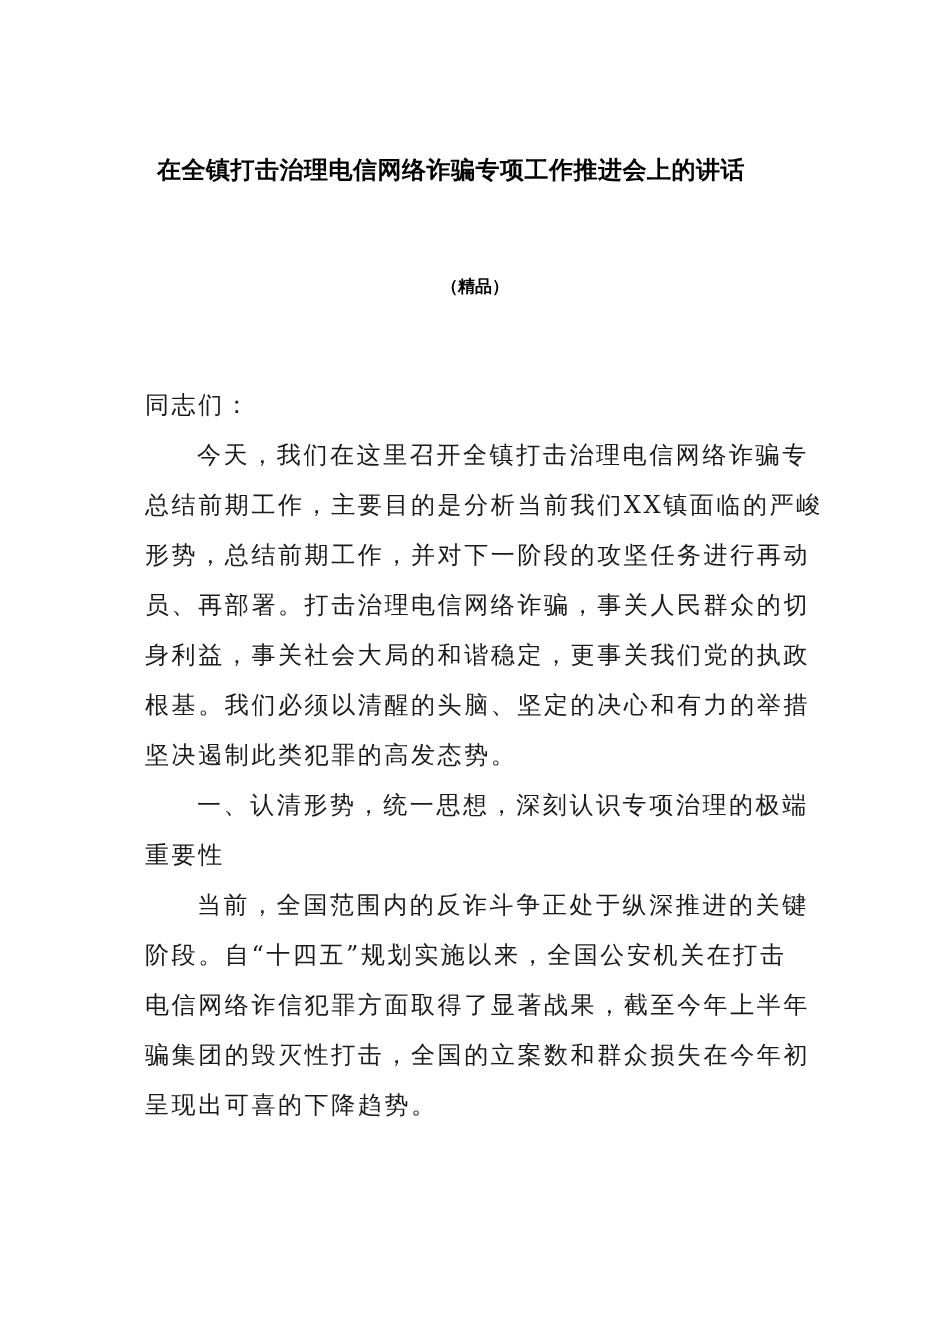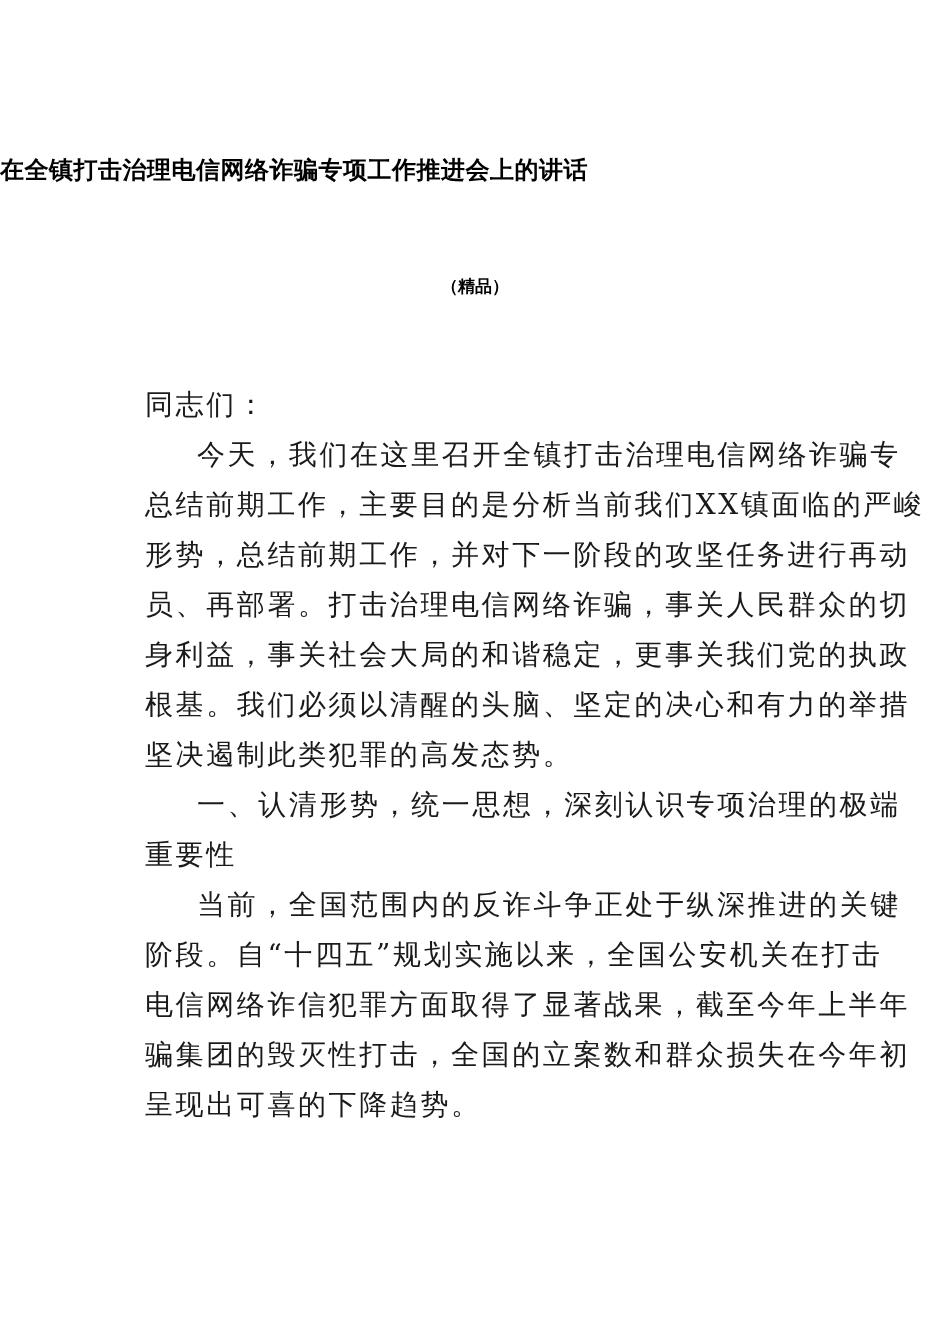--- a/index.html
+++ b/index.html
@@ -6,7 +6,7 @@
   body { width: 950px; height: 1344px; position: relative; overflow: hidden;
          font-family: "DejaVu Serif", "Liberation Serif", serif; color: #111111; }
   .page { position: absolute; left: 0; top: 0; width: 950px; height: 1344px; background: #fff; }
-  .title { position: absolute; left: 0; width: 902px; top: 152px; 
+  .title { position: absolute; left: 0; width: 902px; top: 152px; text-align: center;
            font-family: "DejaVu Sans", "Liberation Sans", sans-serif; font-weight: bold;
            font-size: 24px; line-height: 36px; letter-spacing: 0.5px; color: #000; }
   .subtitle { position: absolute; left: 0; width: 950px; top: 268px; text-align: center;

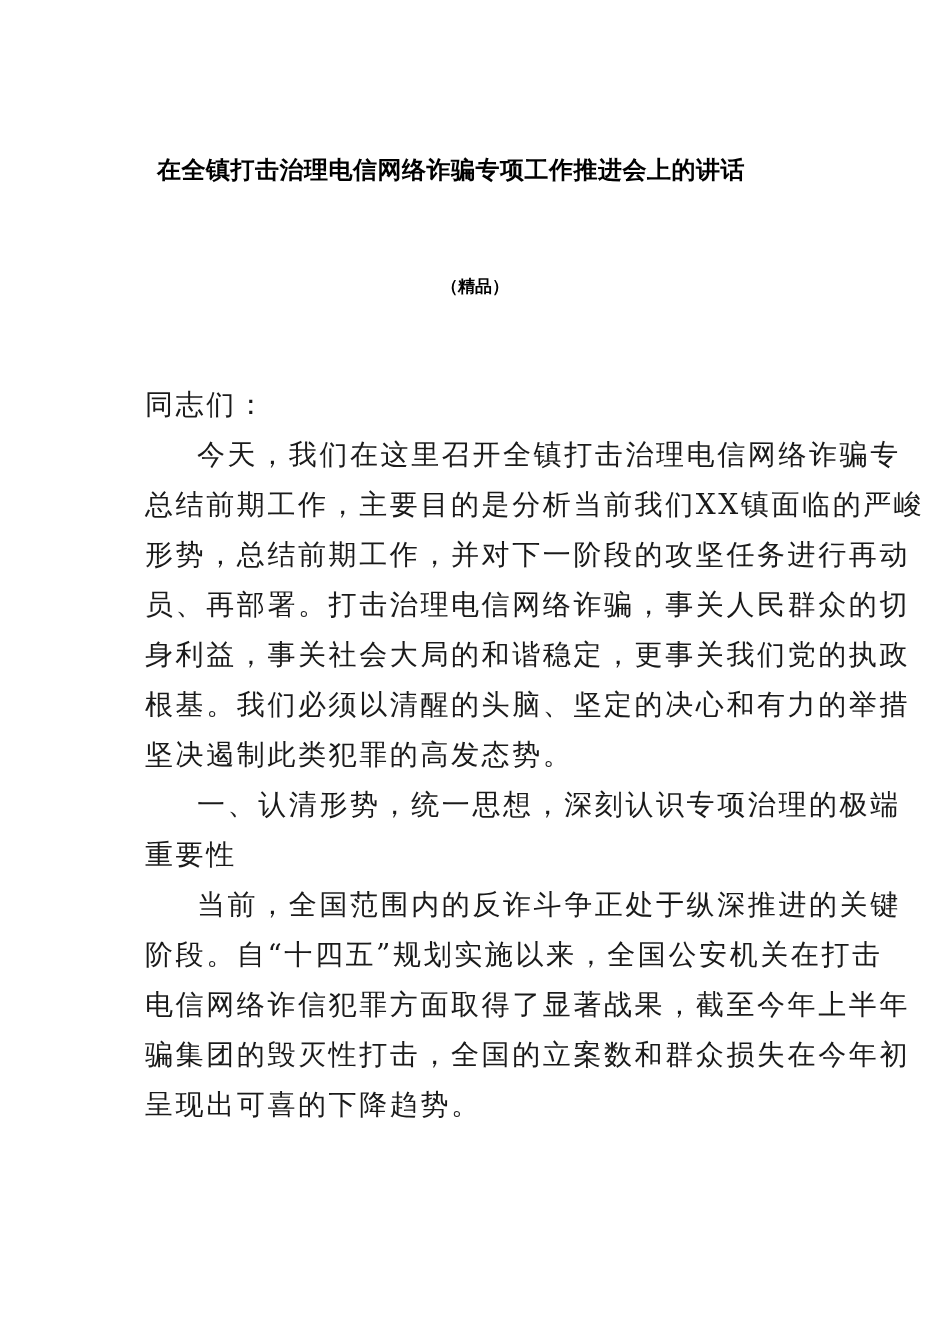--- a/index.html
+++ b/index.html
@@ -13,7 +13,7 @@
               font-family: "DejaVu Sans", "Liberation Sans", sans-serif; font-weight: bold;
               font-size: 17px; line-height: 36px; color: #000; }
   .body { position: absolute; left: 145px; top: 385px; width: 662px; }
-  .line { height: 50px; line-height: 40px; font-size: 28px; white-space: nowrap;
+  .line { height: 50px; line-height: 40px; font-size: 24px; white-space: nowrap;
           letter-spacing: 2.6px; color: #1a1a1a; }
   .indent { padding-left: 52px; }
 </style>

